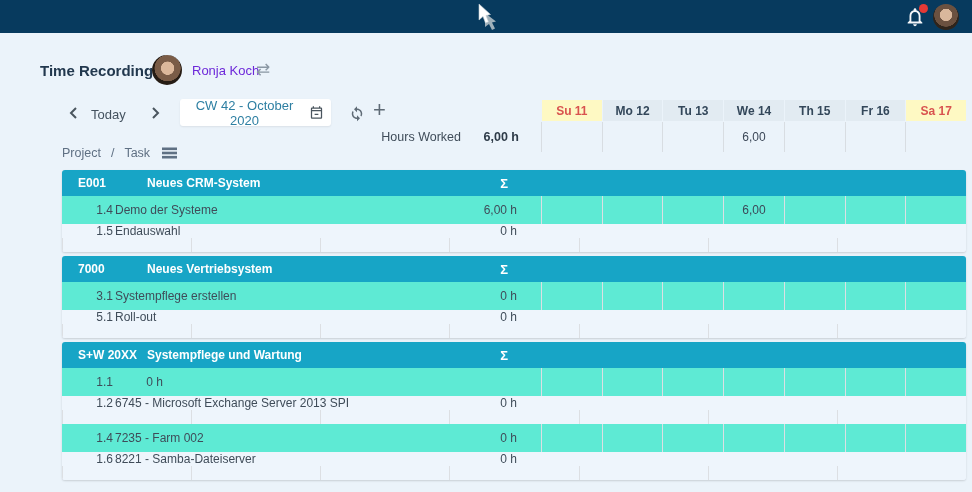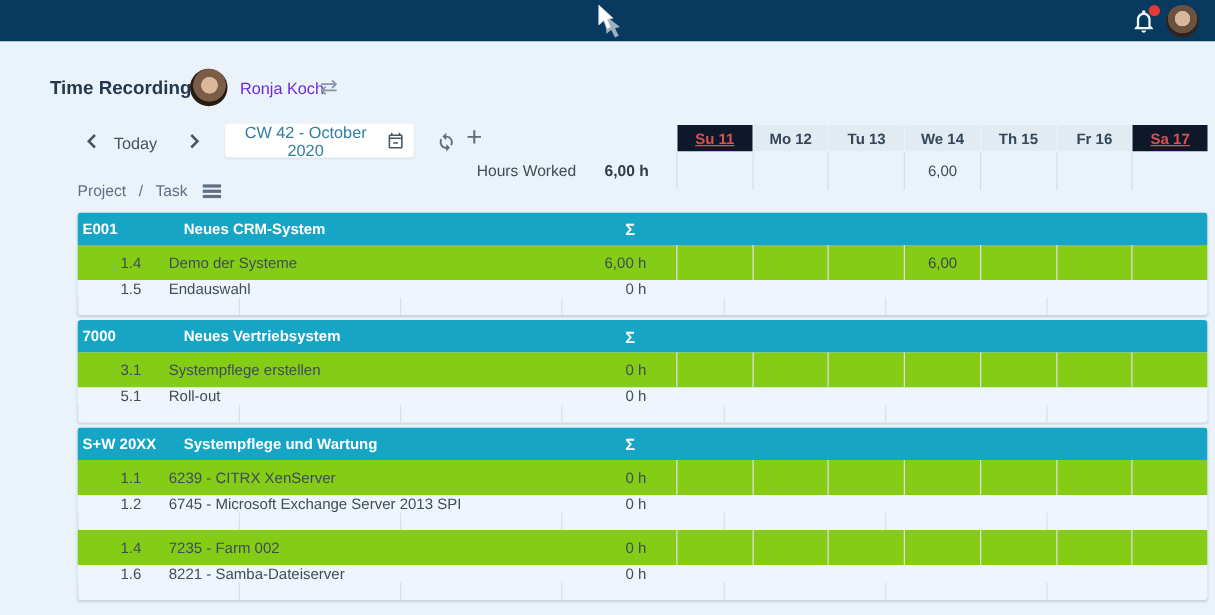--- a/index.html
+++ b/index.html
@@ -43,7 +43,7 @@
     flex:1; margin-left:1px; display:flex; align-items:center; justify-content:center;
     background:#e2ebf2; color:#33475a; font-size:12px; font-weight:bold;
   }
-  .chip.weekend { background:#0f172a; color:#d9534f;text-decoration:underline; }
+  .chip.weekend { background:#fef9c3; color:#d9534f; }
   
   .totals { position:absolute; left:62px; top:122px; right:6px; height:30px; display:flex; }
   .totals .tleft { width:479px; flex-shrink:0; display:flex; align-items:center; justify-content:flex-end; }

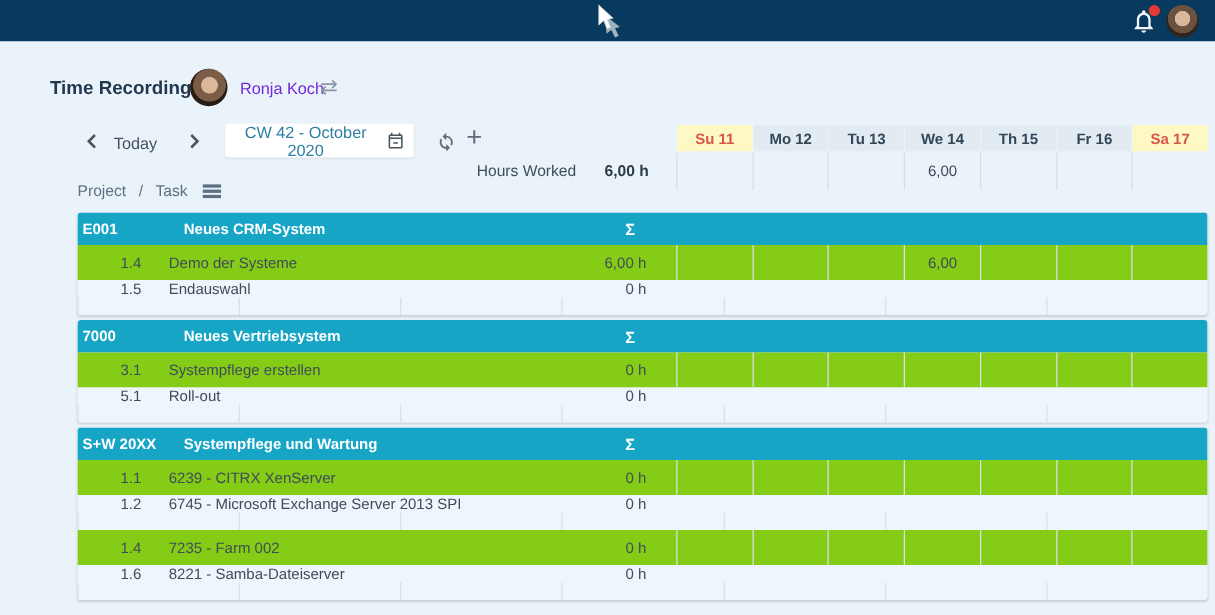--- a/index.html
+++ b/index.html
@@ -59,7 +59,7 @@
   .group { margin-bottom:4px; border-radius:3px; overflow:hidden; box-shadow:0 1px 2px rgba(0,0,0,.15); }
   .band { height:26px; background:#17a5c6; display:flex; color:#fff; font-size:12px; font-weight:bold; cursor:pointer; }
   .band .bleft { width:479px; flex-shrink:0; display:flex; align-items:center; }
-  .band .code { padding-left:4px; min-width:85px; }
+  .band .code { padding-left:16px; min-width:85px; }
   .band .name { flex:1; }
   .band .sigma { padding-right:33px; font-size:13px; }
   .band .bday { flex:1; }

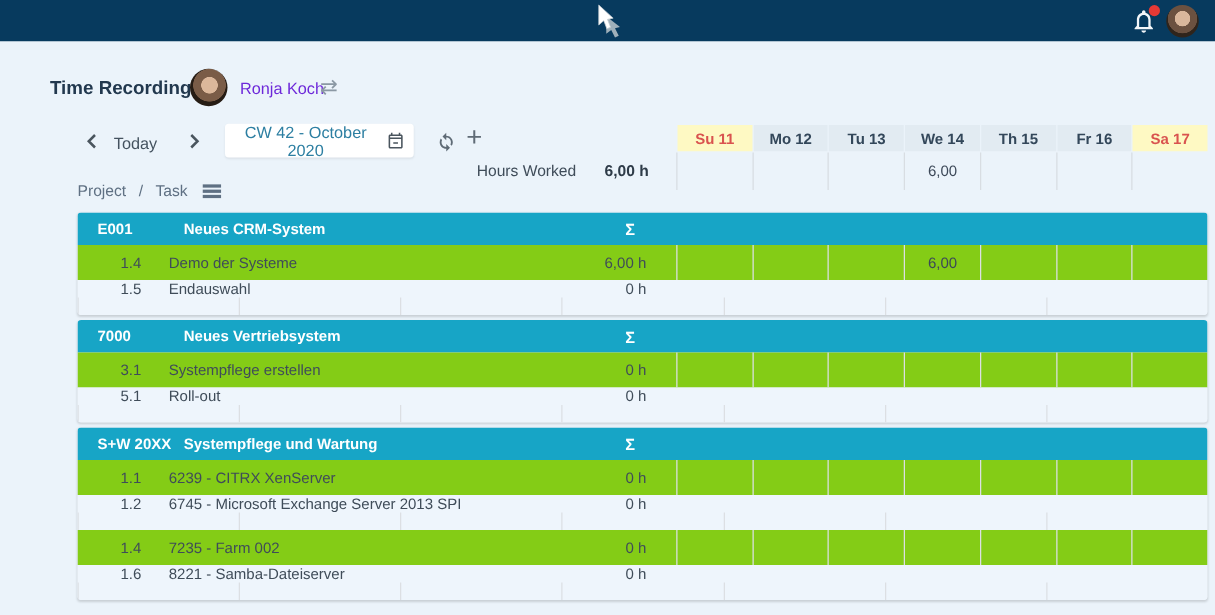--- a/index.html
+++ b/index.html
@@ -63,7 +63,7 @@
   .band .name { flex:1; }
   .band .sigma { padding-right:33px; font-size:13px; }
   .band .bday { flex:1; }
-  .trow { height:28px; display:flex; font-size:12px; color:#3f4c59; background:#84cc16; cursor:pointer; }
+  .trow { height:28px; display:flex; font-size:12px; color:#3f4c59; background:#5eead4; cursor:pointer; }
   .trow.alt { background:#eef5fc;flex-direction:column; }
   .trow .left { width:479px; flex-shrink:0; display:flex; align-items:center; }
   .num { width:51px; text-align:right; flex-shrink:0; }

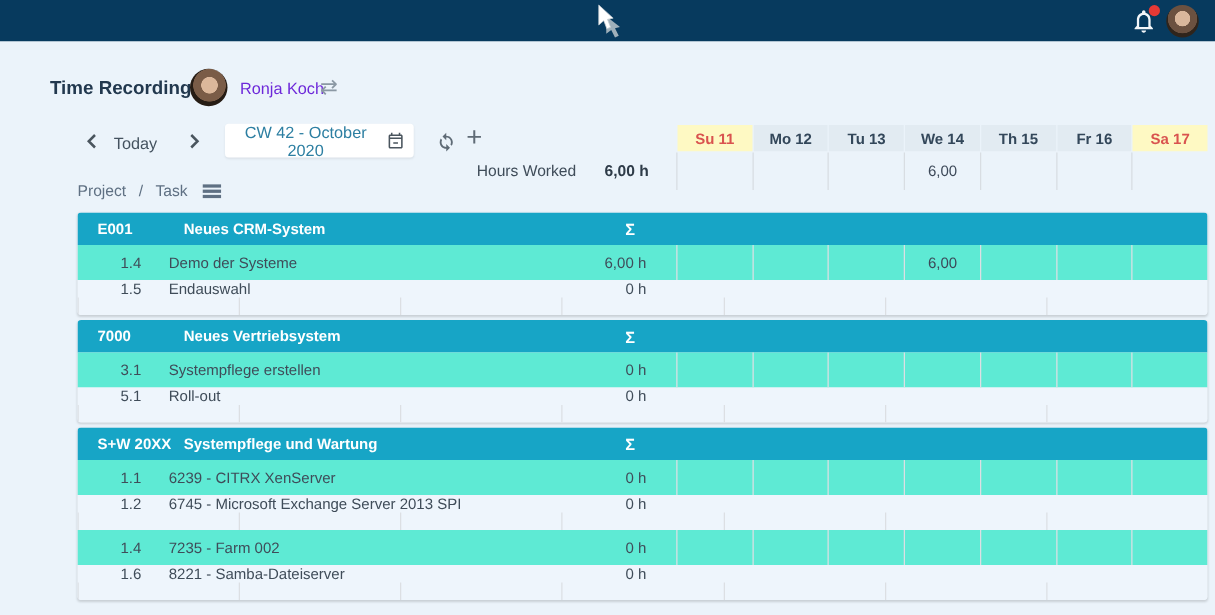--- a/index.html
+++ b/index.html
@@ -67,7 +67,7 @@
   .trow.alt { background:#eef5fc;flex-direction:column; }
   .trow .left { width:479px; flex-shrink:0; display:flex; align-items:center; }
   .num { width:51px; text-align:right; flex-shrink:0; }
-  .lbl { margin-left:22px; flex:1; }
+  .lbl { margin-left:2px; flex:1; }
   .tot { width:74px; text-align:right; padding-right:24px; flex-shrink:0; }
   .cells { flex:1; display:flex; }
   .cell { flex:1; display:flex; align-items:center; justify-content:center; font-size:12px; color:#3c4858; }

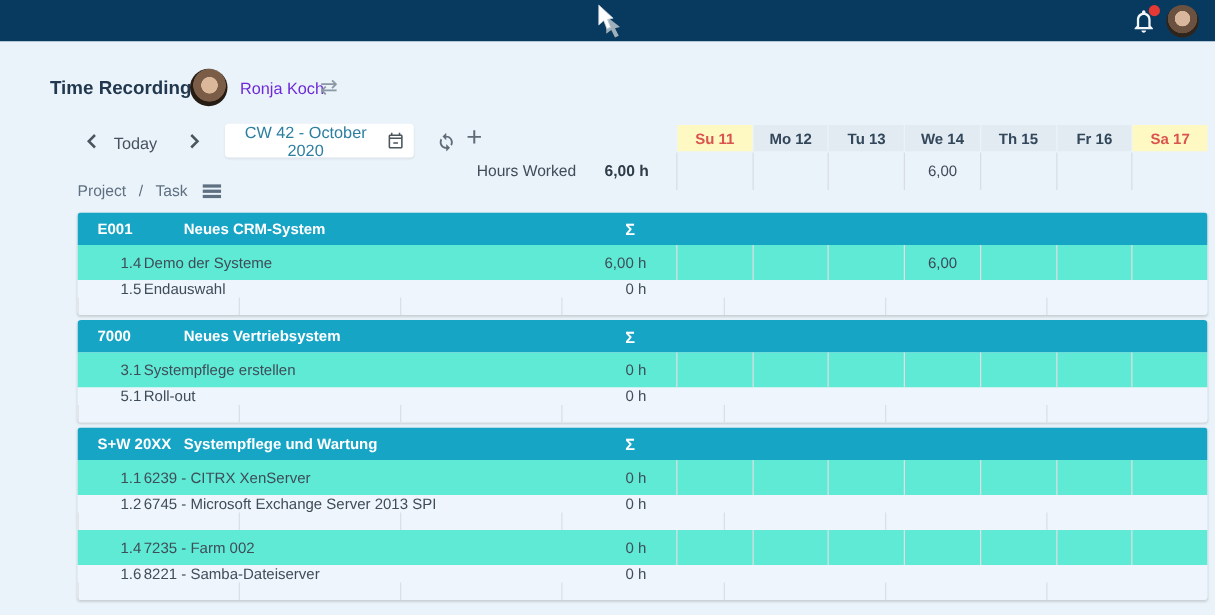--- a/index.html
+++ b/index.html
@@ -256,7 +256,6 @@
       <div class="trow">
         <div class="left">
           <span class="num">1.1</span>
-          <span class="lbl">6239 - CITRX XenServer</span>
           <span class="tot">0 h</span>
         </div>
         <div class="cells">

